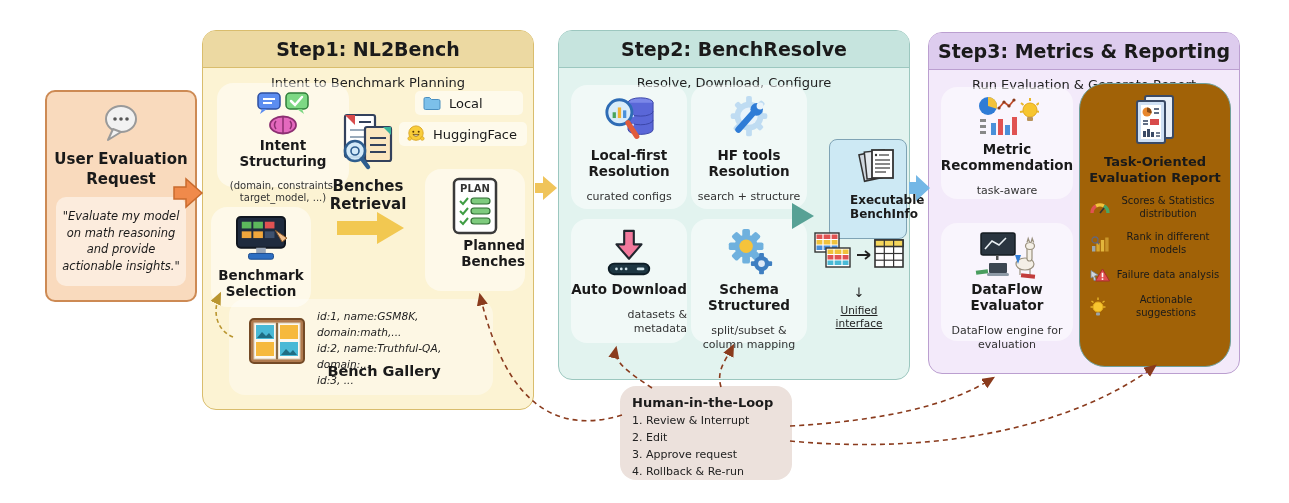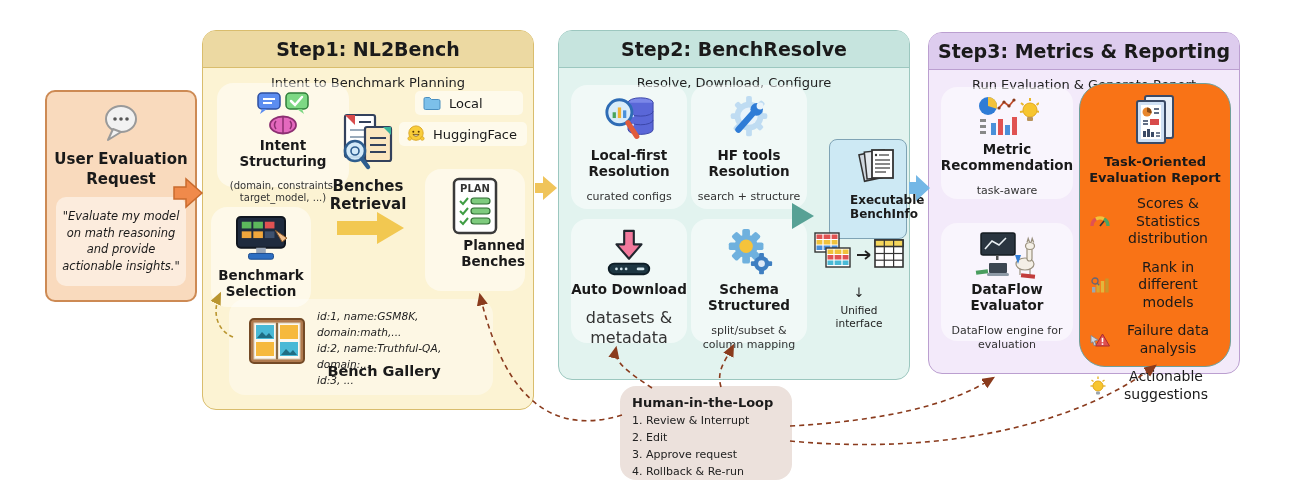--- a/index.html
+++ b/index.html
@@ -44,7 +44,7 @@
   
   .ds-note{position:absolute;left:250px;top:200px;width:100px;text-align:center;font-size:10.5px;line-height:1.3;color:#222;}
   
-  .report-box{position:absolute;left:150px;top:50px;width:152px;height:284px;background:#f97316;
+  .report-box{position:absolute;left:150px;top:50px;width:152px;height:284px;background:#a16207;
               border:1.6px solid #6fa09b;border-radius:26px;box-sizing:border-box;text-align:center;padding-top:10px;}
   .report-title{font-weight:700;font-size:13px;line-height:1.2;margin-top:4px;}
   .report-items{display:flex;flex-direction:column;gap:11px;margin-top:10px;padding:0 10px;}

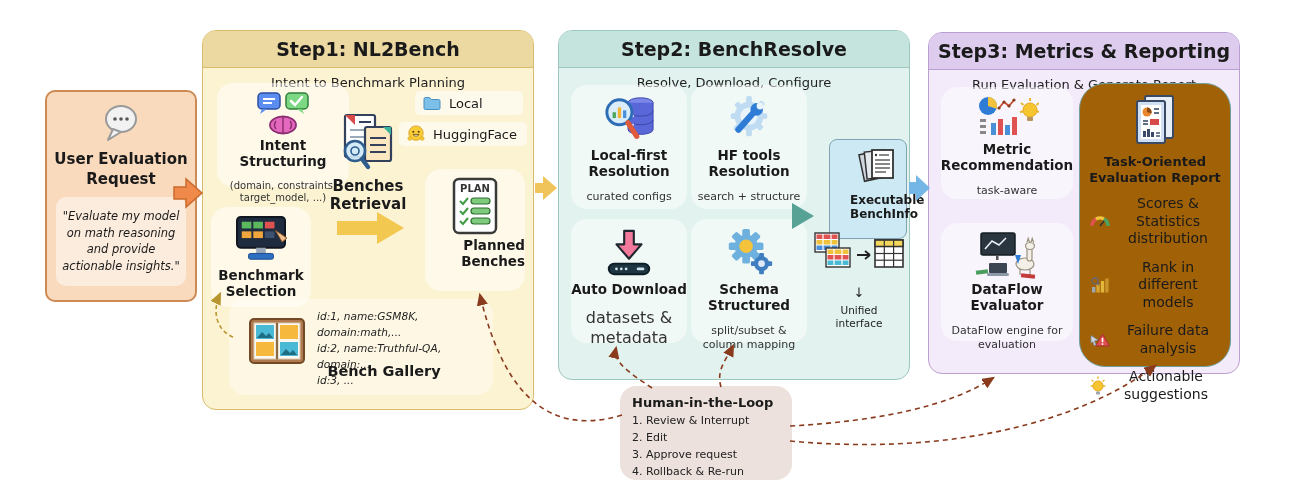--- a/index.html
+++ b/index.html
@@ -49,7 +49,7 @@
   .report-title{font-weight:700;font-size:13px;line-height:1.2;margin-top:4px;}
   .report-items{display:flex;flex-direction:column;gap:11px;margin-top:10px;padding:0 10px;}
   .report-row{display:flex;align-items:center;gap:6px;}
-  .report-row .txt{flex:1;font-size:14px;line-height:1.25;text-align:center;}
+  .report-row .txt{flex:1;font-size:10px;line-height:1.25;text-align:center;}
   
   .hitl{position:absolute;left:620px;top:386px;width:172px;height:94px;background:#ece1dc;
         border-radius:16px;box-sizing:border-box;padding:9px 12px;}

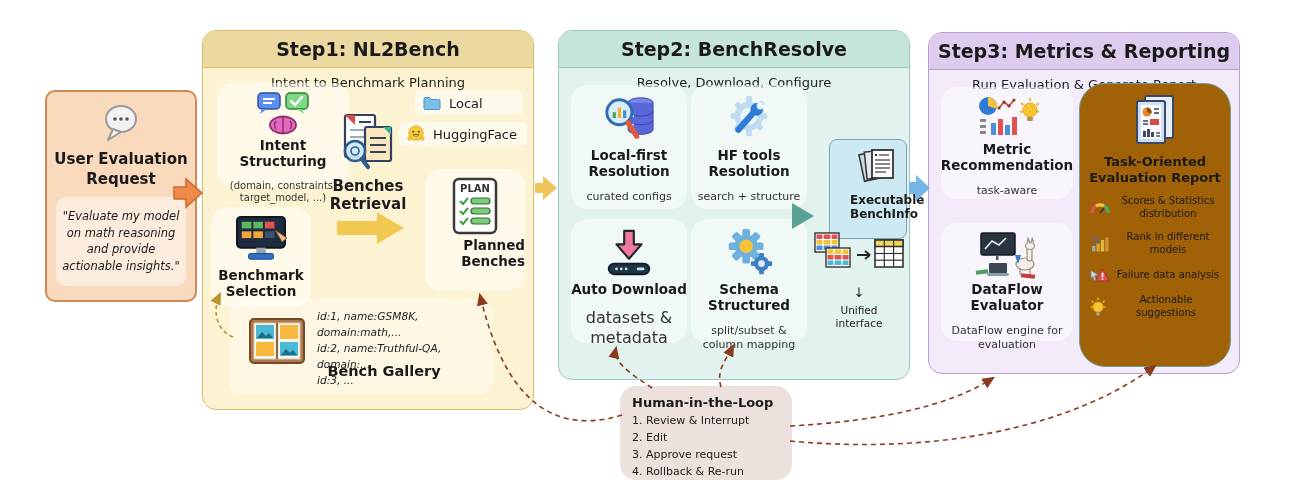--- a/index.html
+++ b/index.html
@@ -261,7 +261,7 @@
         </svg>
       </span>
       <div class="card-label">Auto Download</div>
-      <div class="card-sub" style="font-size:16px;">datasets &amp; metadata</div>
+      <div class="card-sub" style="font-size:11px;text-align:right;">datasets &amp; metadata</div>
     </div>
 
     <div class="card" style="left:132px;top:188px;width:116px;height:124px;">

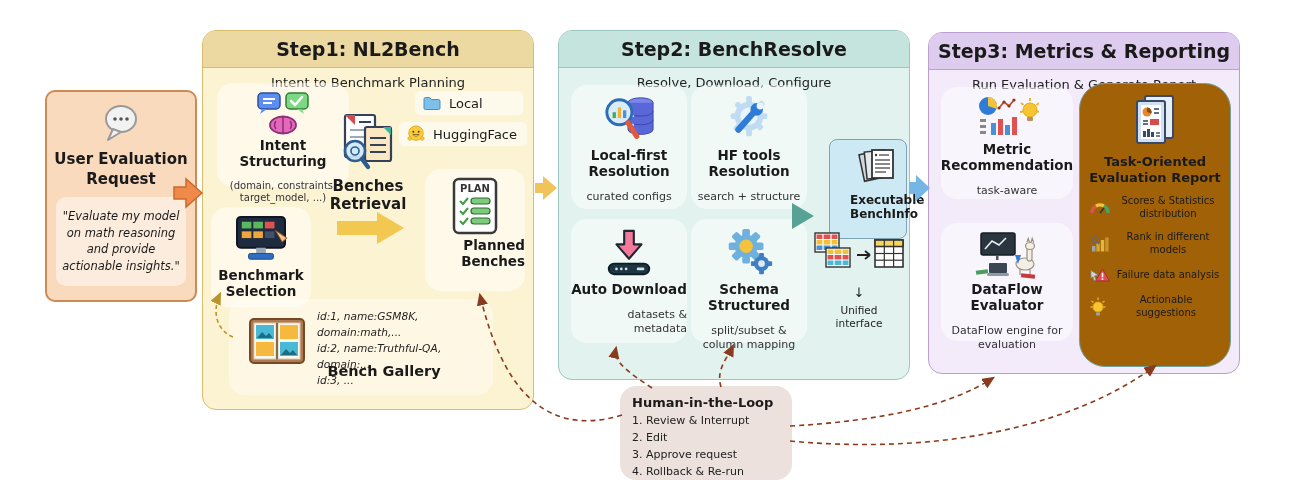--- a/index.html
+++ b/index.html
@@ -347,7 +347,7 @@
         </svg>
       </span>
       <div style="font-size:13px;margin:2px 0;">↓</div>
-      <div style="width:60px;margin:0 auto;">Unified interface</div>
+      <div style="width:60px;margin:0 auto;text-decoration:underline;">Unified interface</div>
     </div>
   </div>
 

